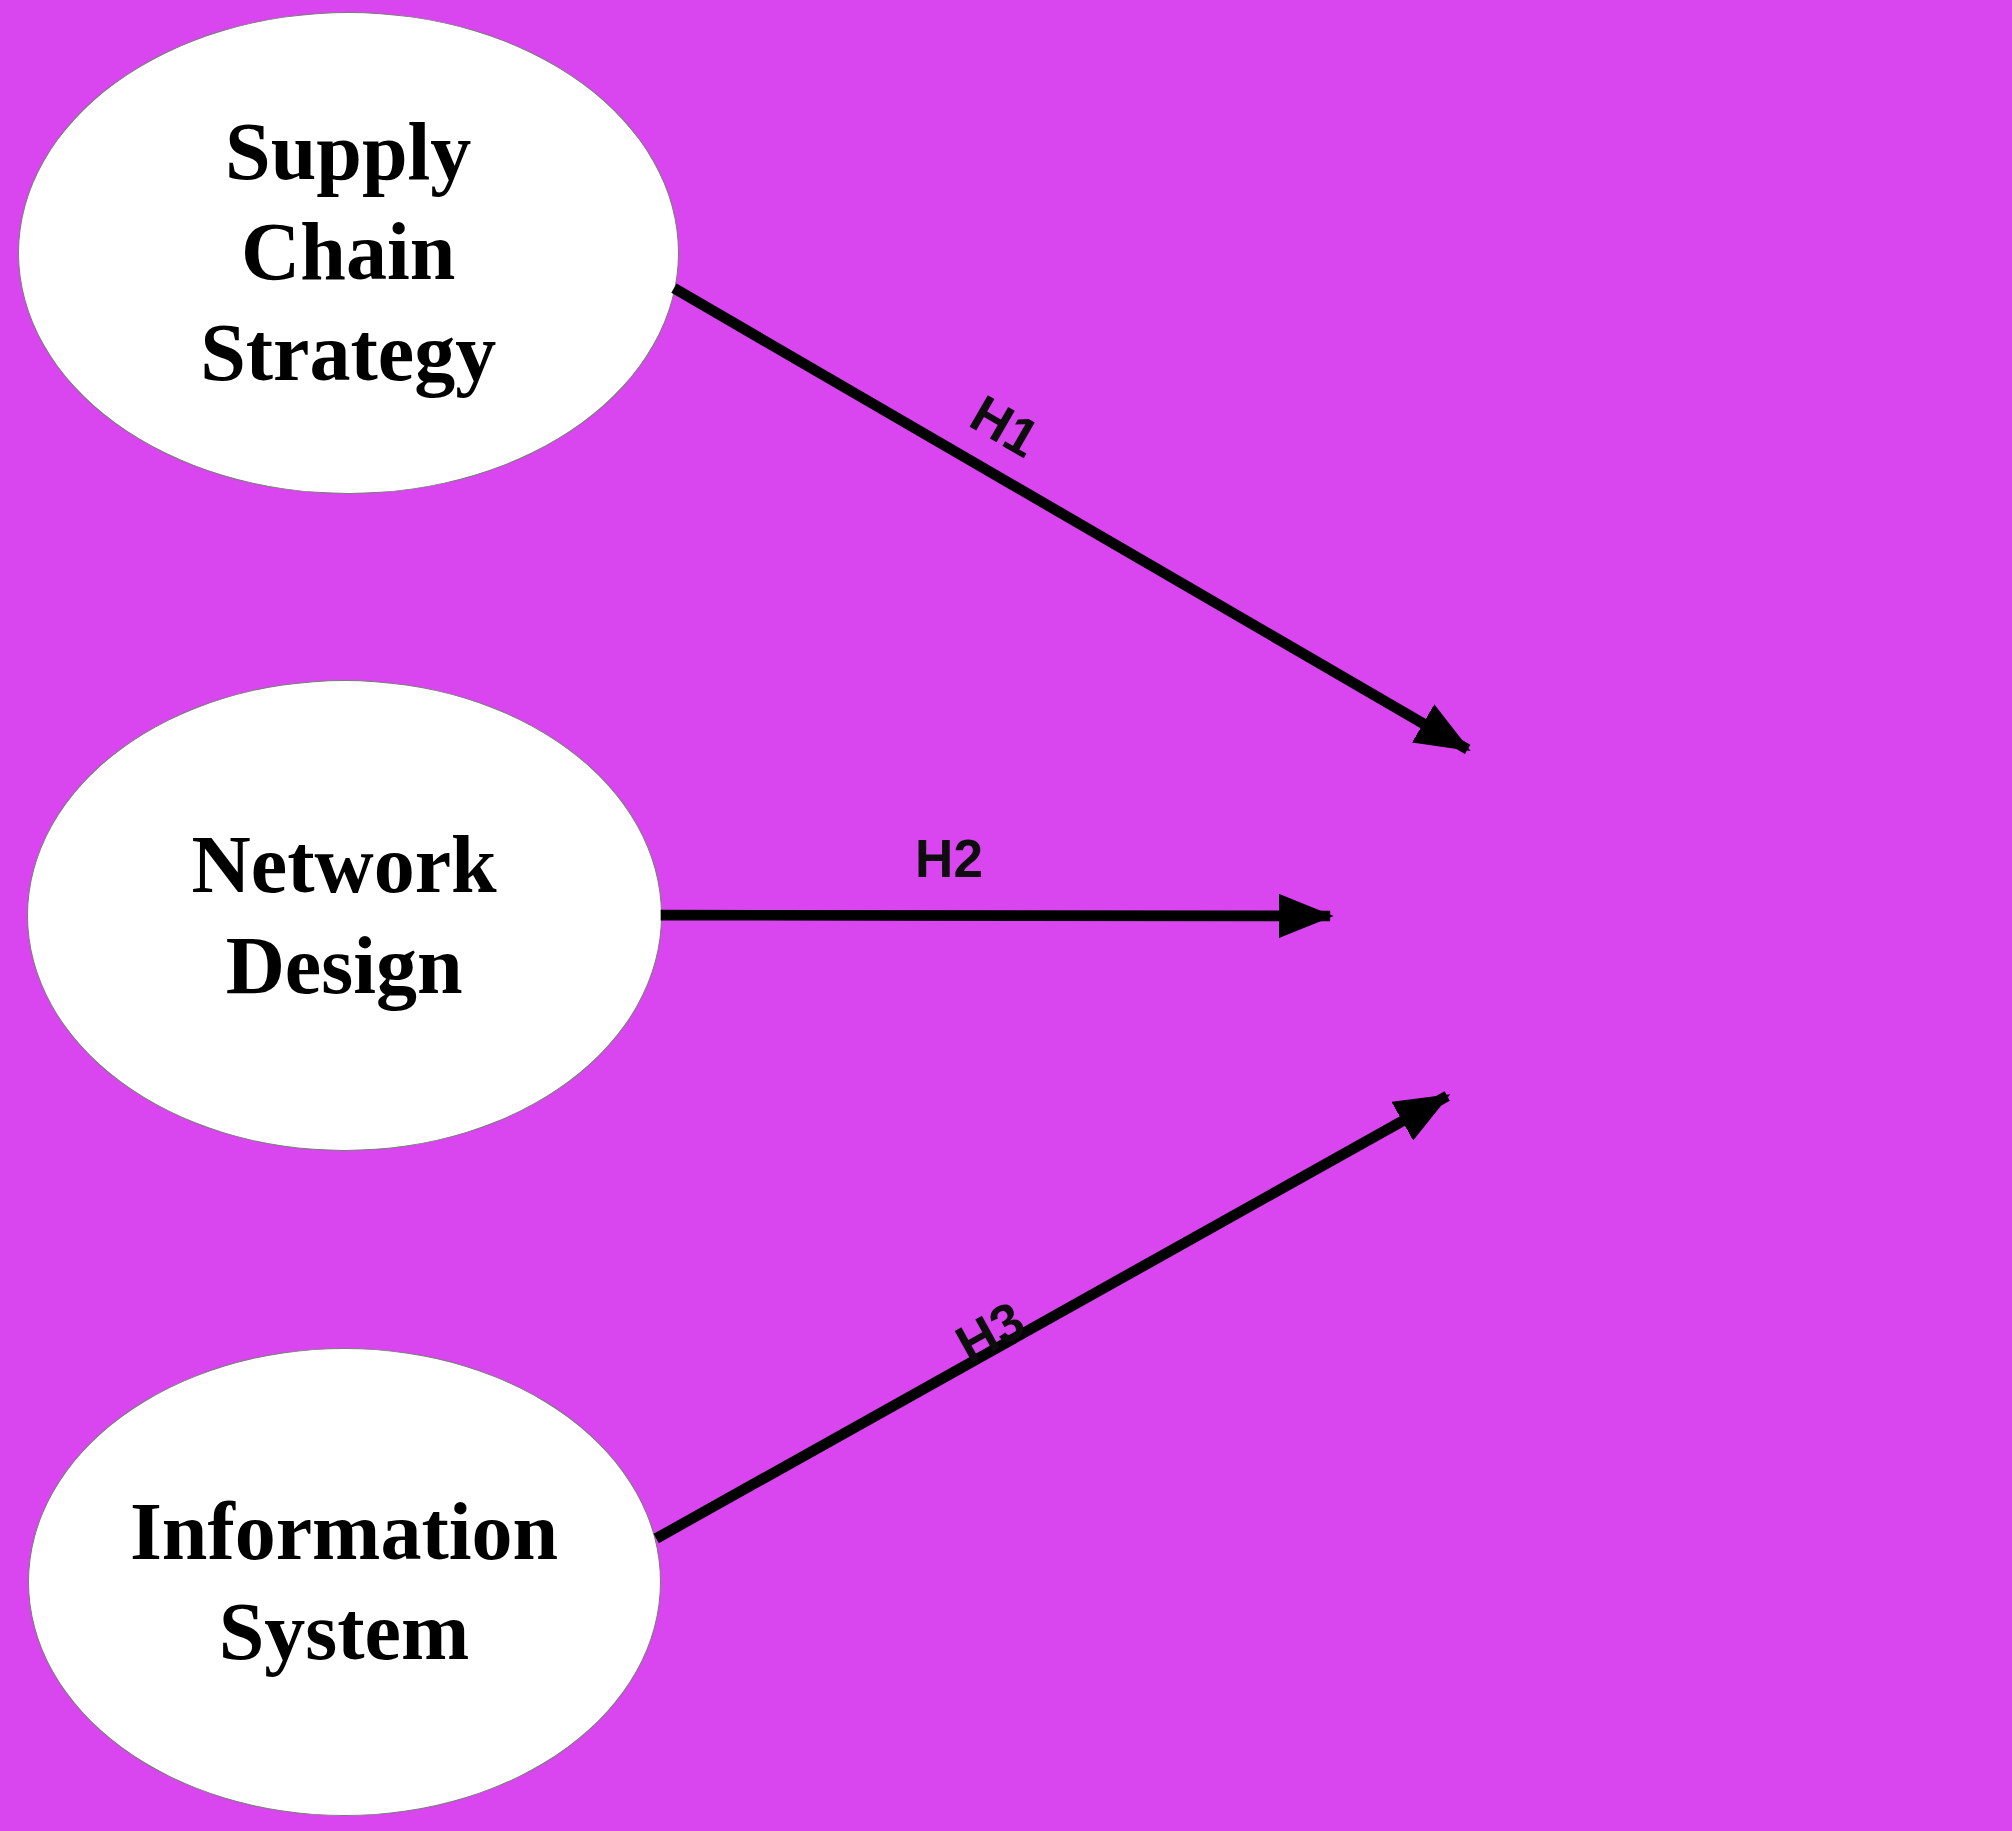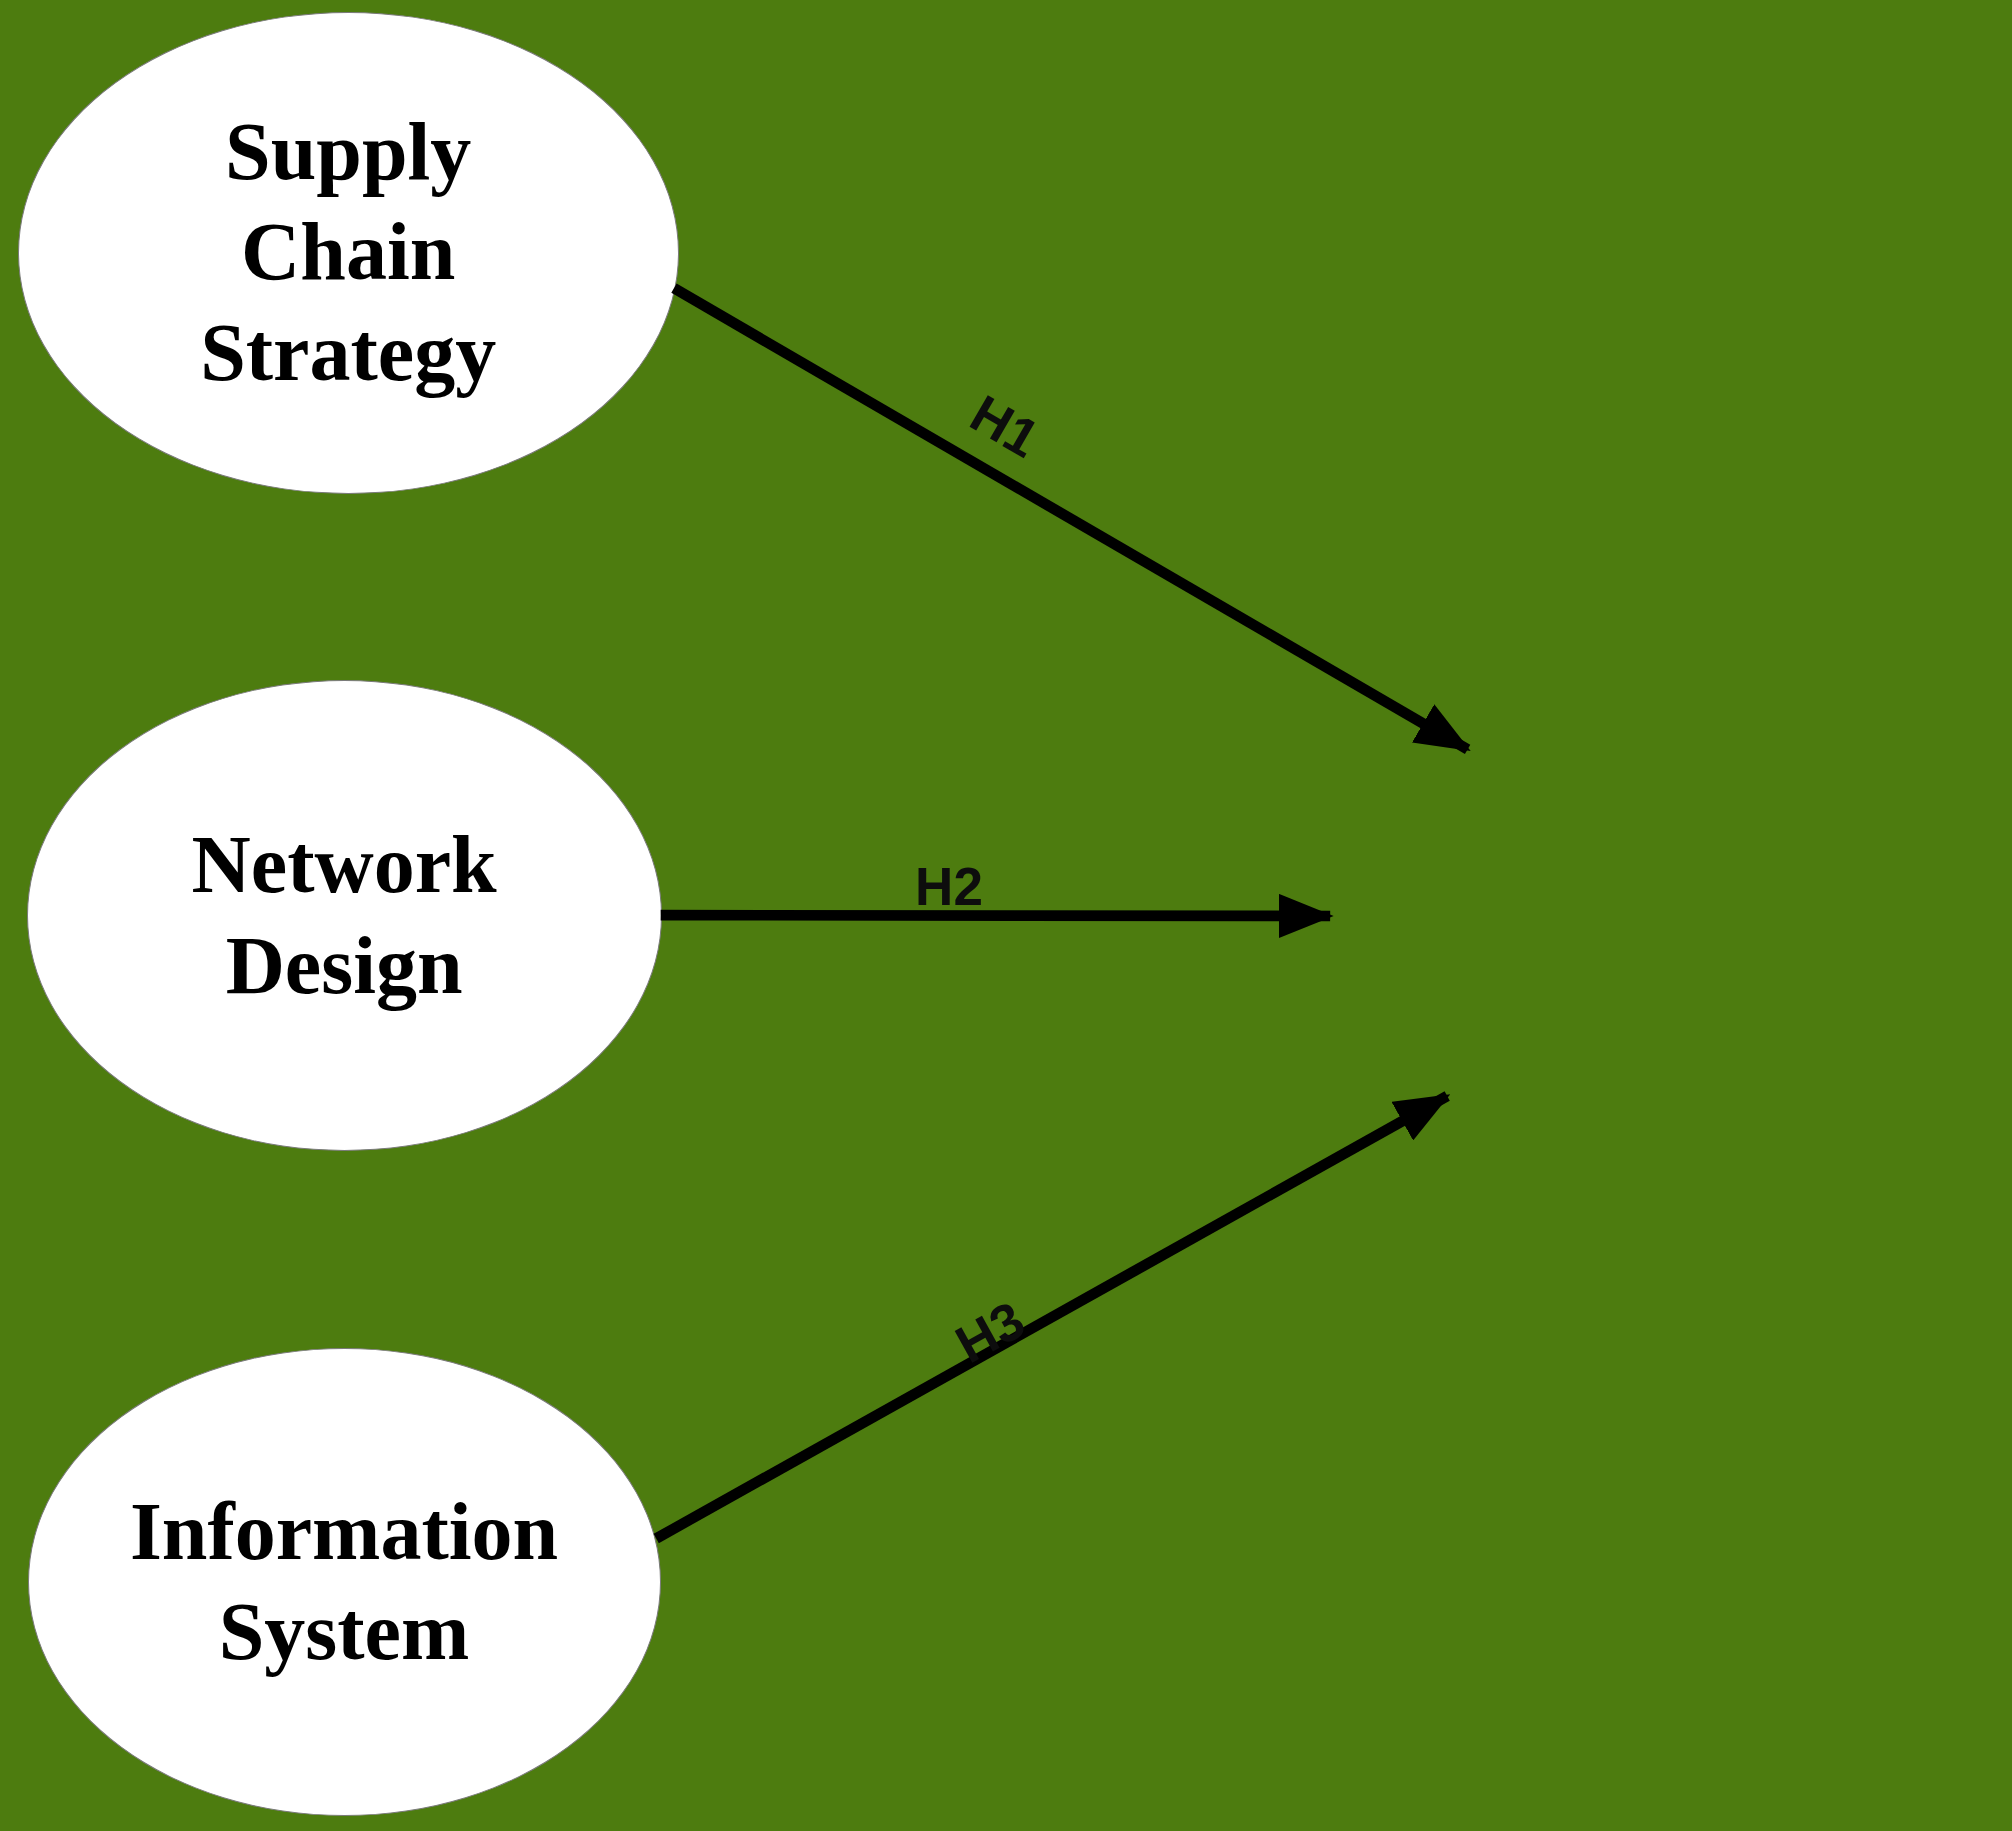--- a/index.html
+++ b/index.html
@@ -11,7 +11,7 @@
     position: relative;
     width: 2013px;
     height: 1832px;
-    background: #4d7c0f;
+    background: #d946ef;
     overflow: hidden;
   }
   .node {

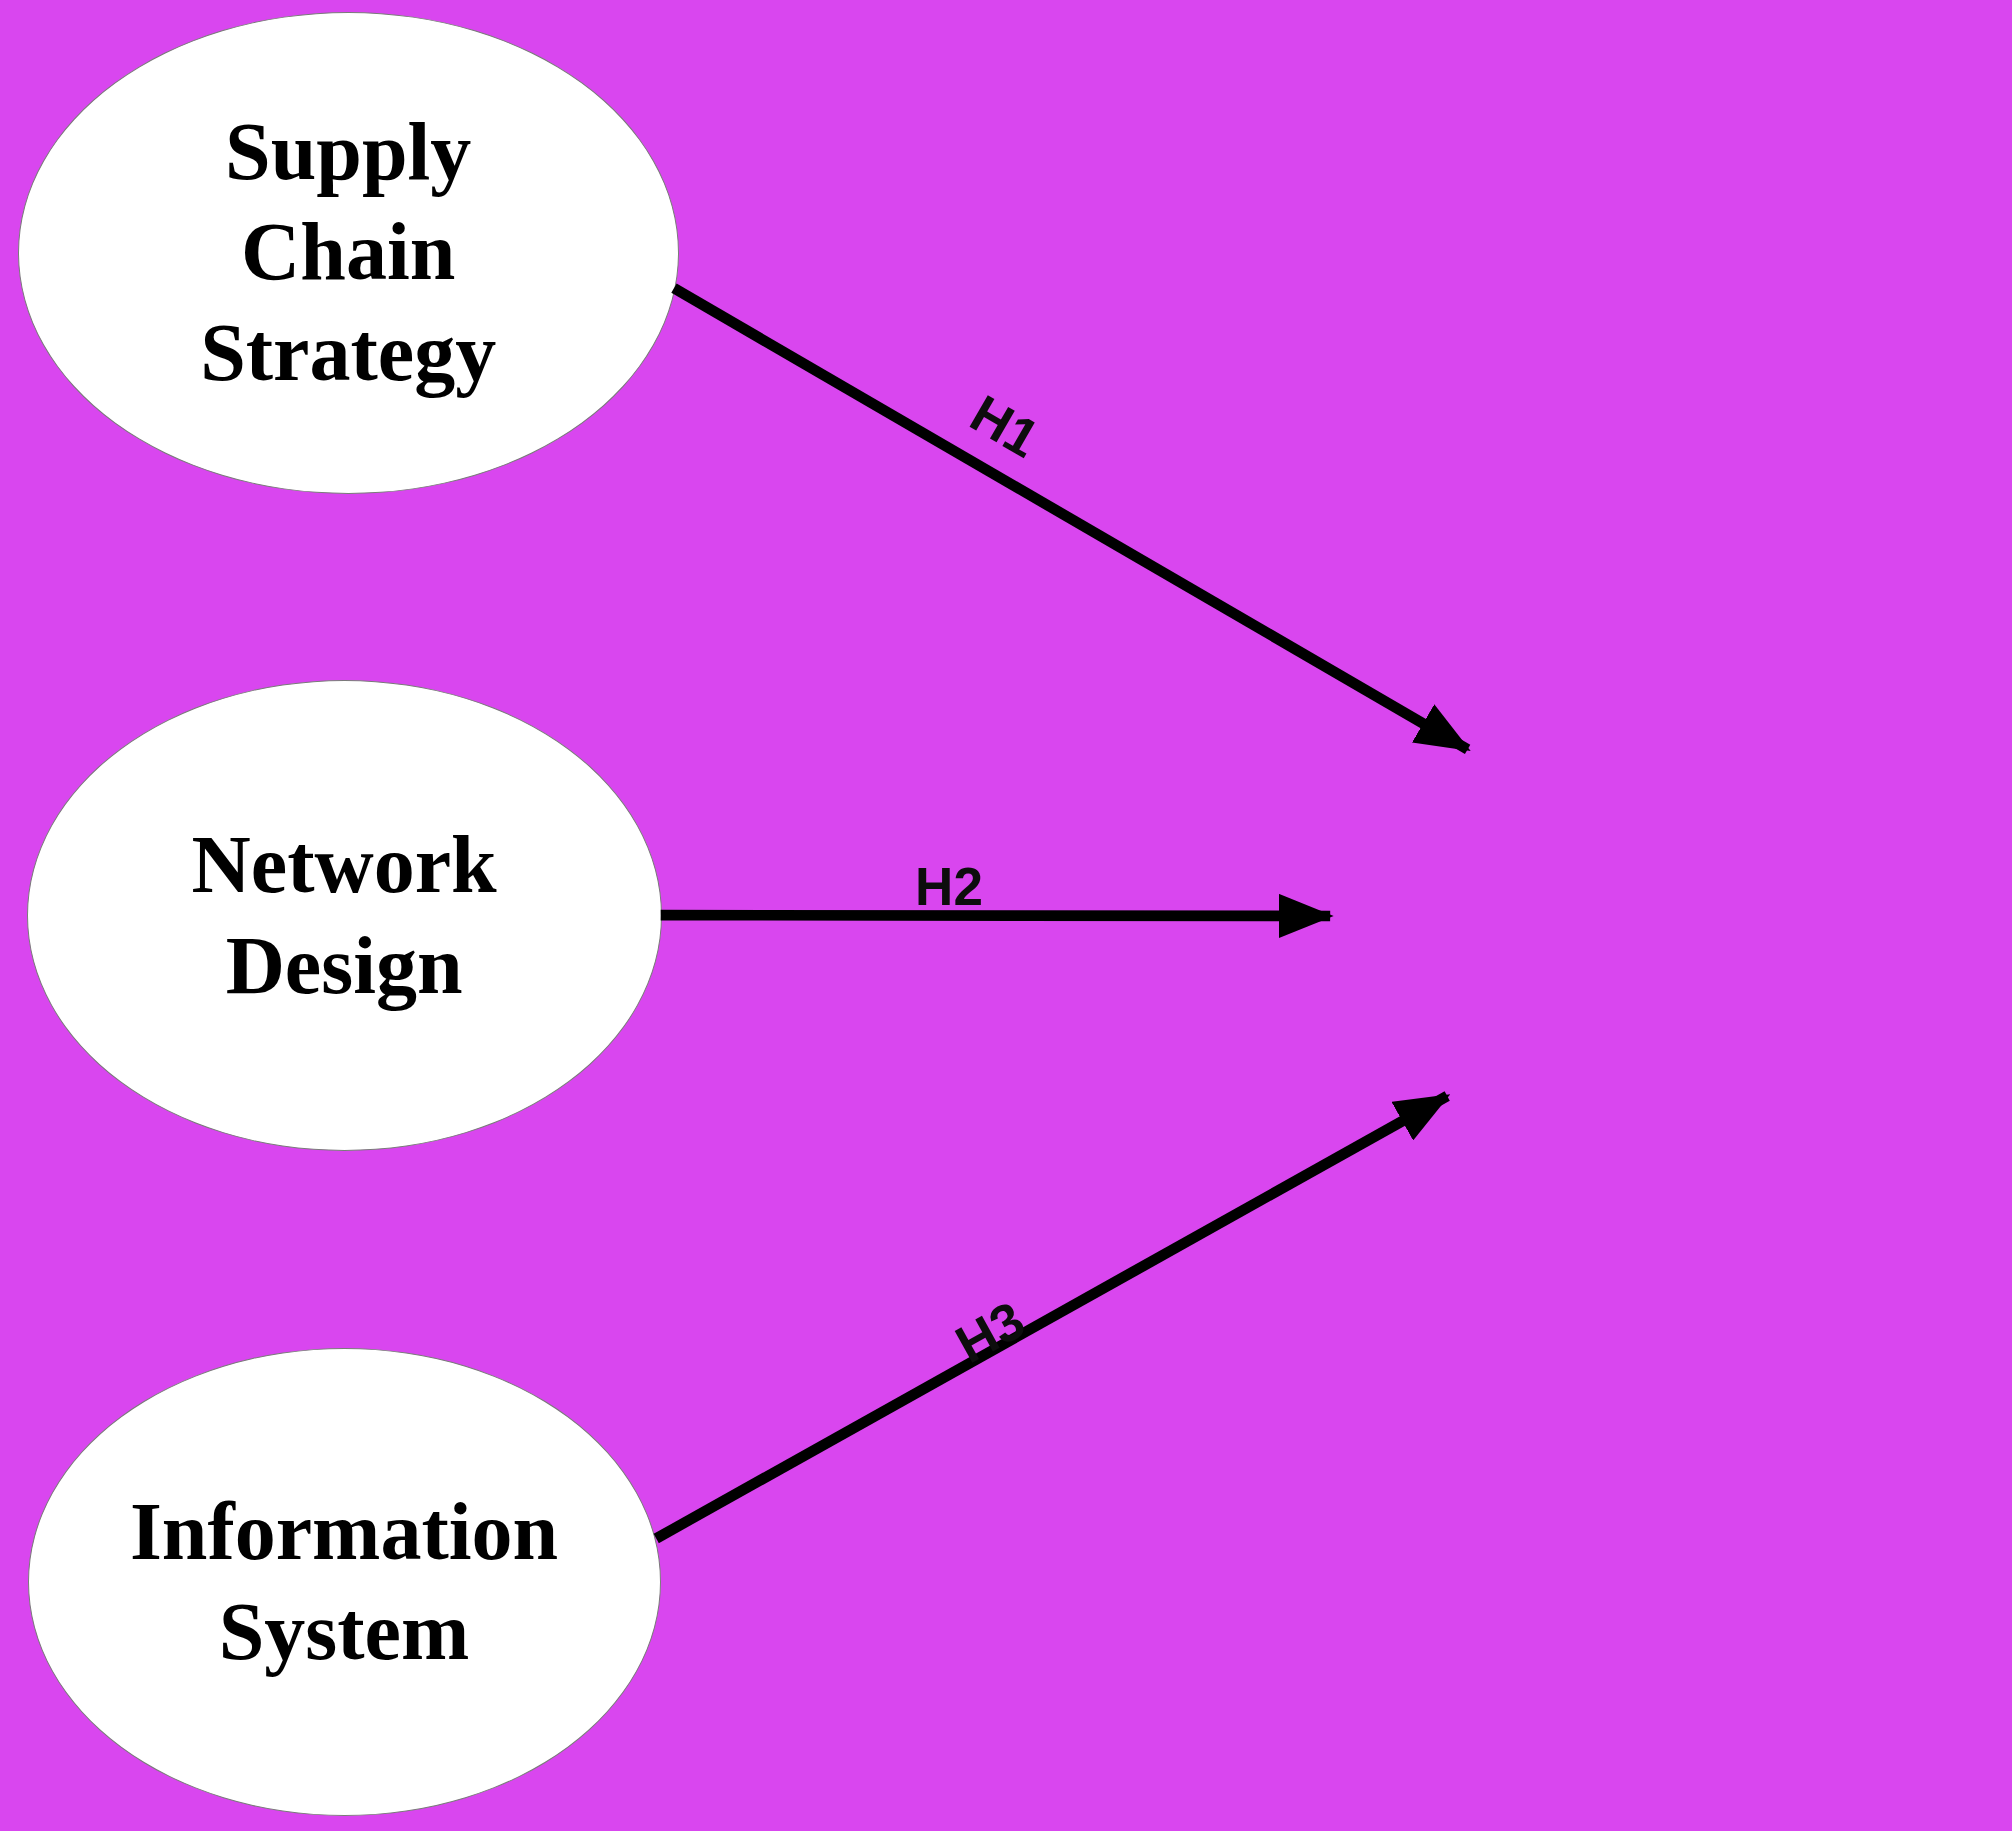--- a/index.html
+++ b/index.html
@@ -60,7 +60,7 @@
     transform: translate(-50%, -50%) rotate(30deg);
   }
   #edge-label-h2 {
-    left: 949px; top: 886px;
+    left: 949px; top: 858px;
     transform: translate(-50%, -50%);
   }
   #edge-label-h3 {

